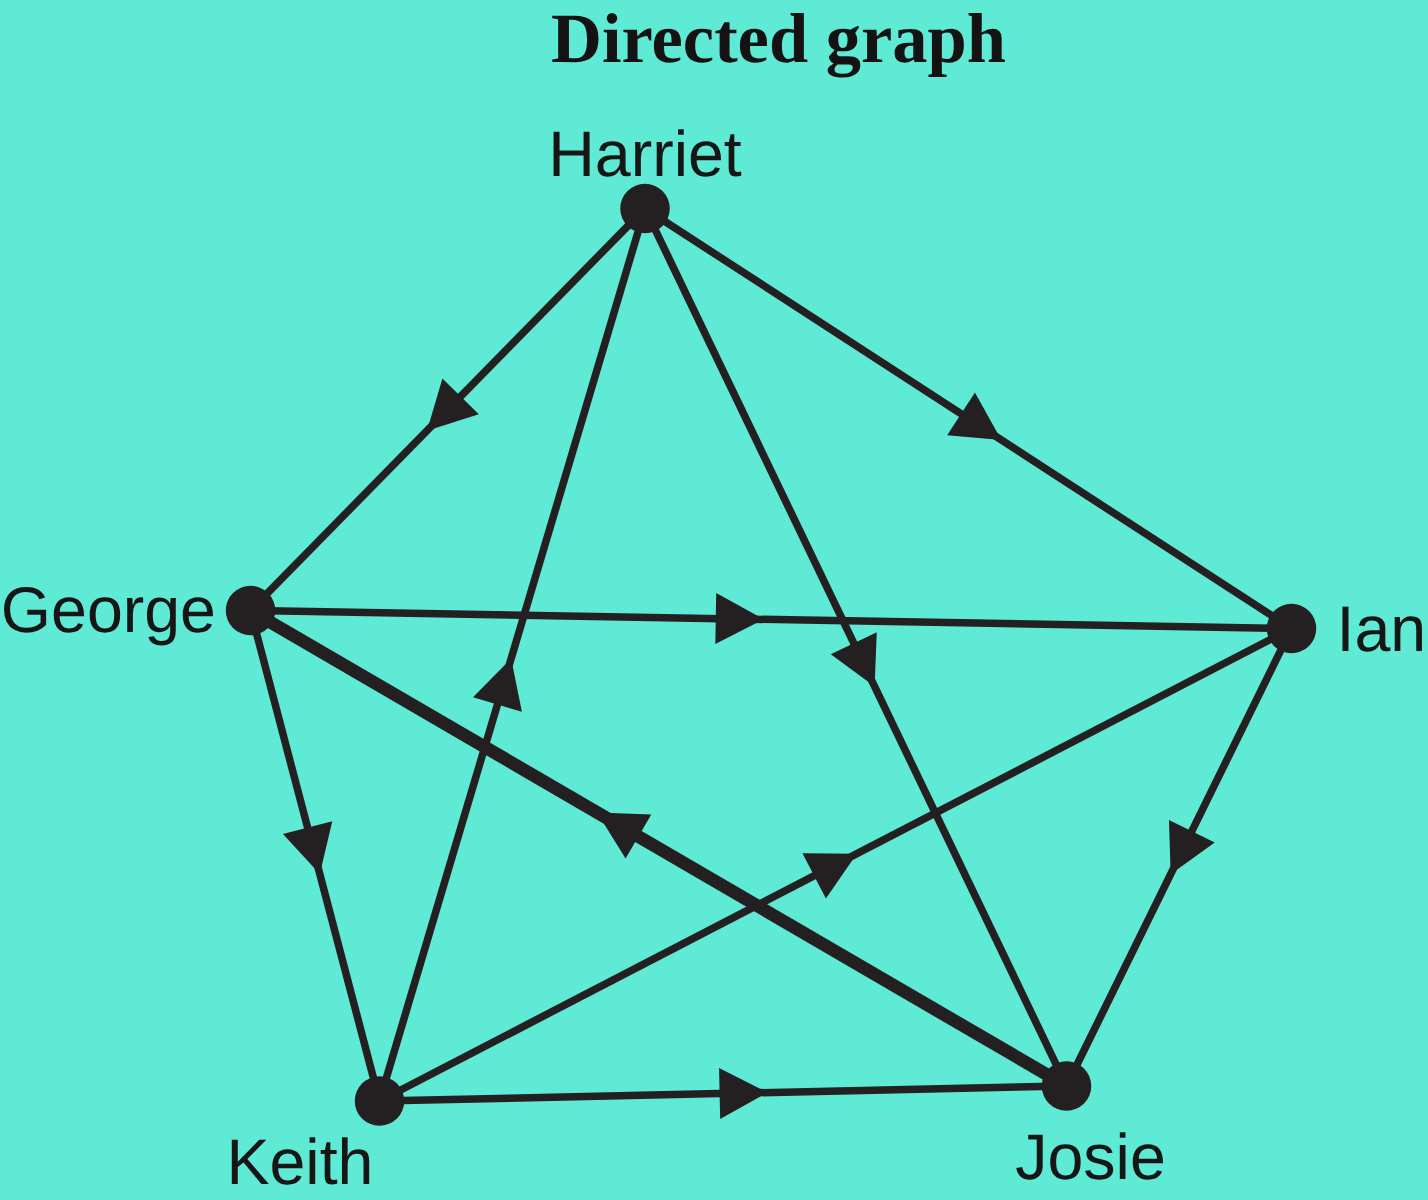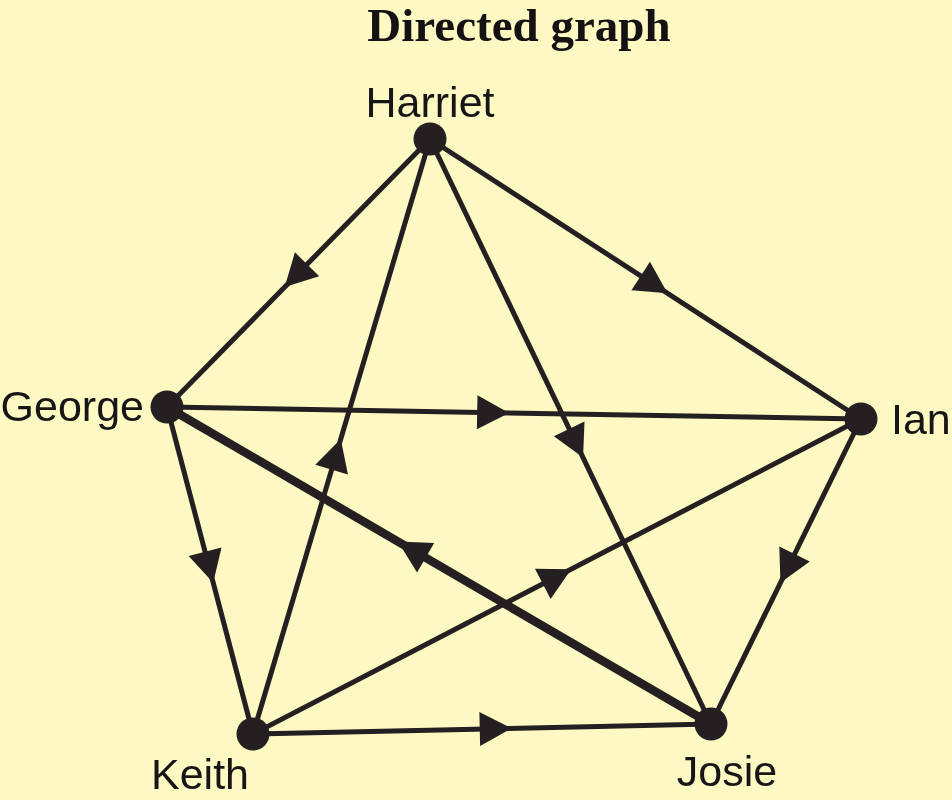--- a/index.html
+++ b/index.html
@@ -11,7 +11,7 @@
     position: relative;
     width: 952px;
     height: 800px;
-    background: #fef9c3;
+    background: #5eead4;
     overflow: hidden;
   }
   svg.graph-canvas {

